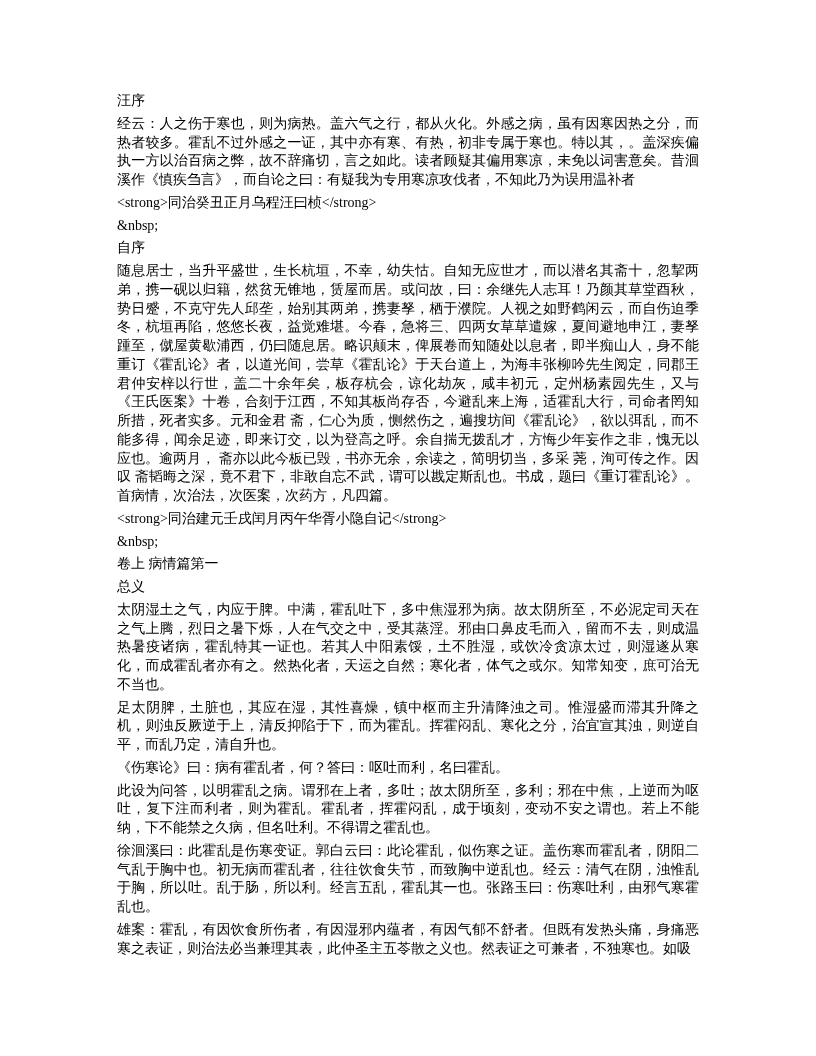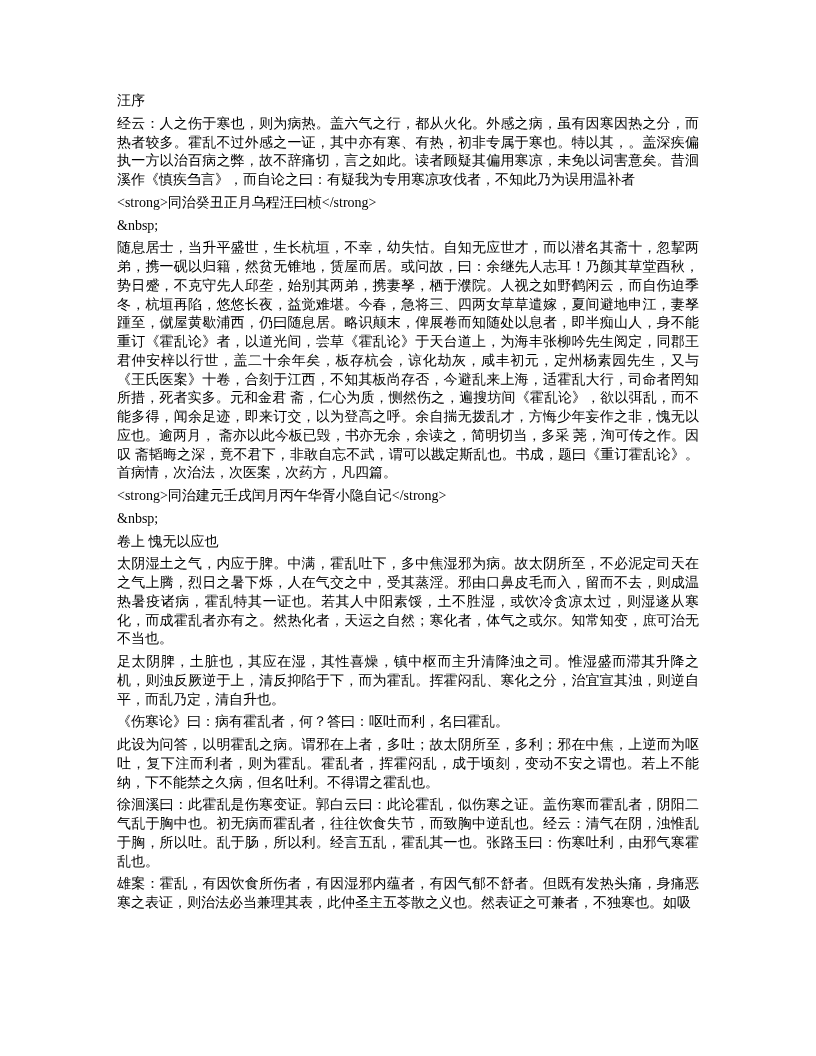--- a/index.html
+++ b/index.html
@@ -37,6 +37,7 @@
   <p class="para">经云：人之伤于寒也，则为病热。盖六气之行，都从火化。外感之病，虽有因寒因热之分，而热者较多。霍乱不过外感之一证，其中亦有寒、有热，初非专属于寒也。特以其，。盖深疾偏执一方以治百病之弊，故不辞痛切，言之如此。读者顾疑其偏用寒凉，未免以词害意矣。昔洄溪作《慎疾刍言》，而自论之曰：有疑我为专用寒凉攻伐者，不知此乃为误用温补者</p>
   <p class="para">&lt;strong&gt;同治癸丑正月乌程汪曰桢&lt;/strong&gt;</p>
   <p class="para">&amp;nbsp;</p>
+  <p class="para">自序</p>
   <p class="para">随息居士，当升平盛世，生长杭垣，不幸，幼失怙。自知无应世才，而以潜名其斋十，忽挈两弟，携一砚以归籍，然贫无锥地，赁屋而居。或问故，曰：余继先人志耳！乃颜其草堂酉秋，势日蹙，不克守先人邱垄，始别其两弟，携妻孥，栖于濮院。人视之如野鹤闲云，而自伤迫季冬，杭垣再陷，悠悠长夜，益觉难堪。今春，急将三、四两女草草遣嫁，夏间避地申江，妻孥踵至，僦屋黄歇浦西，仍曰随息居。略识颠末，俾展卷而知随处以息者，即半痴山人，身不能重订《霍乱论》者，以道光间，尝草《霍乱论》于天台道上，为海丰张柳吟先生阅定，同郡王君仲安梓以行世，盖二十余年矣，板存杭会，谅化劫灰，咸丰初元，定州杨素园先生，又与《王氏医案》十卷，合刻于江西，不知其板尚存否，今避乱来上海，适霍乱大行，司命者罔知所措，死者实多。元和金君 斋，仁心为质，恻然伤之，遍搜坊间《霍乱论》，欲以弭乱，而不能多得，闻余足迹，即来订交，以为登高之呼。余自揣无拨乱才，方悔少年妄作之非，愧无以应也。逾两月， 斋亦以此今板已毁，书亦无余，余读之，简明切当，多采 荛，洵可传之作。因叹 斋韬晦之深，竟不君下，非敢自忘不武，谓可以戡定斯乱也。书成，题曰《重订霍乱论》。首病情，次治法，次医案，次药方，凡四篇。</p>
   <p class="para">&lt;strong&gt;同治建元壬戌闰月丙午华胥小隐自记&lt;/strong&gt;</p>
   <p class="para">&amp;nbsp;</p>

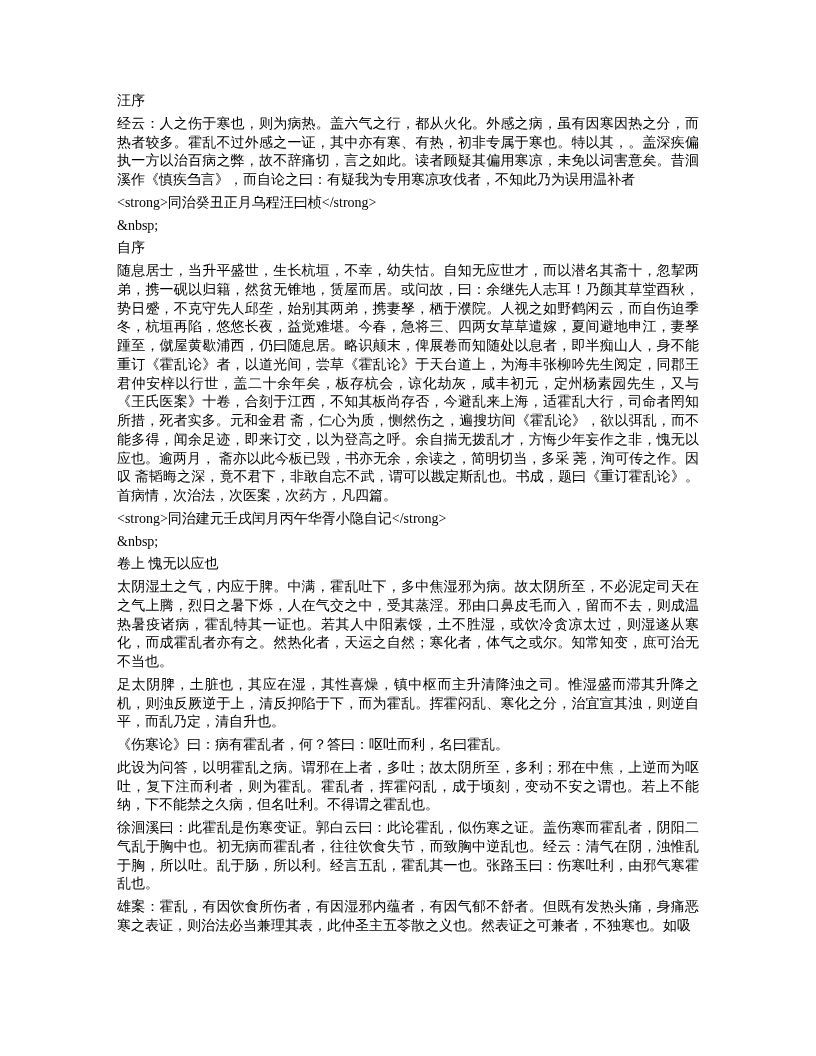--- a/index.html
+++ b/index.html
@@ -41,7 +41,7 @@
   <p class="para">随息居士，当升平盛世，生长杭垣，不幸，幼失怙。自知无应世才，而以潜名其斋十，忽挈两弟，携一砚以归籍，然贫无锥地，赁屋而居。或问故，曰：余继先人志耳！乃颜其草堂酉秋，势日蹙，不克守先人邱垄，始别其两弟，携妻孥，栖于濮院。人视之如野鹤闲云，而自伤迫季冬，杭垣再陷，悠悠长夜，益觉难堪。今春，急将三、四两女草草遣嫁，夏间避地申江，妻孥踵至，僦屋黄歇浦西，仍曰随息居。略识颠末，俾展卷而知随处以息者，即半痴山人，身不能重订《霍乱论》者，以道光间，尝草《霍乱论》于天台道上，为海丰张柳吟先生阅定，同郡王君仲安梓以行世，盖二十余年矣，板存杭会，谅化劫灰，咸丰初元，定州杨素园先生，又与《王氏医案》十卷，合刻于江西，不知其板尚存否，今避乱来上海，适霍乱大行，司命者罔知所措，死者实多。元和金君 斋，仁心为质，恻然伤之，遍搜坊间《霍乱论》，欲以弭乱，而不能多得，闻余足迹，即来订交，以为登高之呼。余自揣无拨乱才，方悔少年妄作之非，愧无以应也。逾两月， 斋亦以此今板已毁，书亦无余，余读之，简明切当，多采 荛，洵可传之作。因叹 斋韬晦之深，竟不君下，非敢自忘不武，谓可以戡定斯乱也。书成，题曰《重订霍乱论》。首病情，次治法，次医案，次药方，凡四篇。</p>
   <p class="para">&lt;strong&gt;同治建元壬戌闰月丙午华胥小隐自记&lt;/strong&gt;</p>
   <p class="para">&amp;nbsp;</p>
-  <p class="para">卷上 愧无以应也</p>
+  <p class="para">卷上 病情篇第一</p>
   <p class="para">太阴湿土之气，内应于脾。中满，霍乱吐下，多中焦湿邪为病。故太阴所至，不必泥定司天在之气上腾，烈日之暑下烁，人在气交之中，受其蒸淫。邪由口鼻皮毛而入，留而不去，则成温热暑疫诸病，霍乱特其一证也。若其人中阳素馁，土不胜湿，或饮冷贪凉太过，则湿遂从寒化，而成霍乱者亦有之。然热化者，天运之自然；寒化者，体气之或尔。知常知变，庶可治无不当也。</p>
   <p class="para">足太阴脾，土脏也，其应在湿，其性喜燥，镇中枢而主升清降浊之司。惟湿盛而滞其升降之机，则浊反厥逆于上，清反抑陷于下，而为霍乱。挥霍闷乱、寒化之分，治宜宣其浊，则逆自平，而乱乃定，清自升也。</p>
   <p class="para">《伤寒论》曰：病有霍乱者，何？答曰：呕吐而利，名曰霍乱。</p>

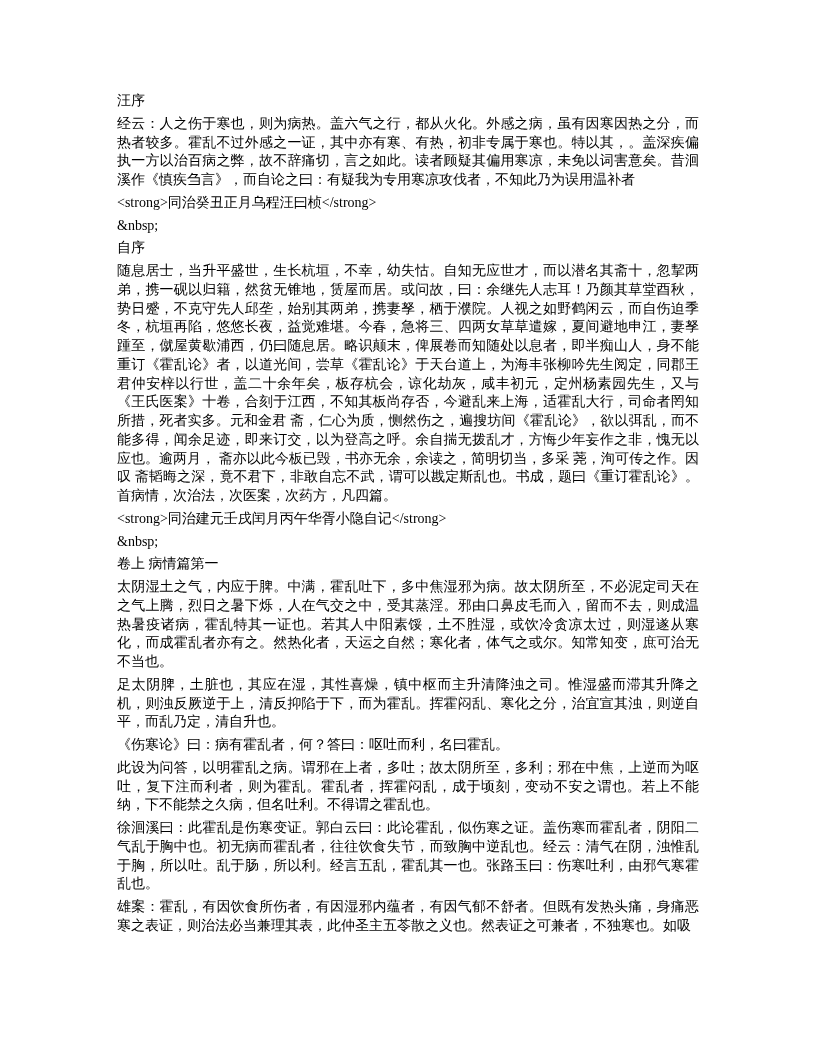--- a/index.html
+++ b/index.html
@@ -42,6 +42,7 @@
   <p class="para">&lt;strong&gt;同治建元壬戌闰月丙午华胥小隐自记&lt;/strong&gt;</p>
   <p class="para">&amp;nbsp;</p>
   <p class="para">卷上 病情篇第一</p>
+  <p class="para">总义</p>
   <p class="para">太阴湿土之气，内应于脾。中满，霍乱吐下，多中焦湿邪为病。故太阴所至，不必泥定司天在之气上腾，烈日之暑下烁，人在气交之中，受其蒸淫。邪由口鼻皮毛而入，留而不去，则成温热暑疫诸病，霍乱特其一证也。若其人中阳素馁，土不胜湿，或饮冷贪凉太过，则湿遂从寒化，而成霍乱者亦有之。然热化者，天运之自然；寒化者，体气之或尔。知常知变，庶可治无不当也。</p>
   <p class="para">足太阴脾，土脏也，其应在湿，其性喜燥，镇中枢而主升清降浊之司。惟湿盛而滞其升降之机，则浊反厥逆于上，清反抑陷于下，而为霍乱。挥霍闷乱、寒化之分，治宜宣其浊，则逆自平，而乱乃定，清自升也。</p>
   <p class="para">《伤寒论》曰：病有霍乱者，何？答曰：呕吐而利，名曰霍乱。</p>

